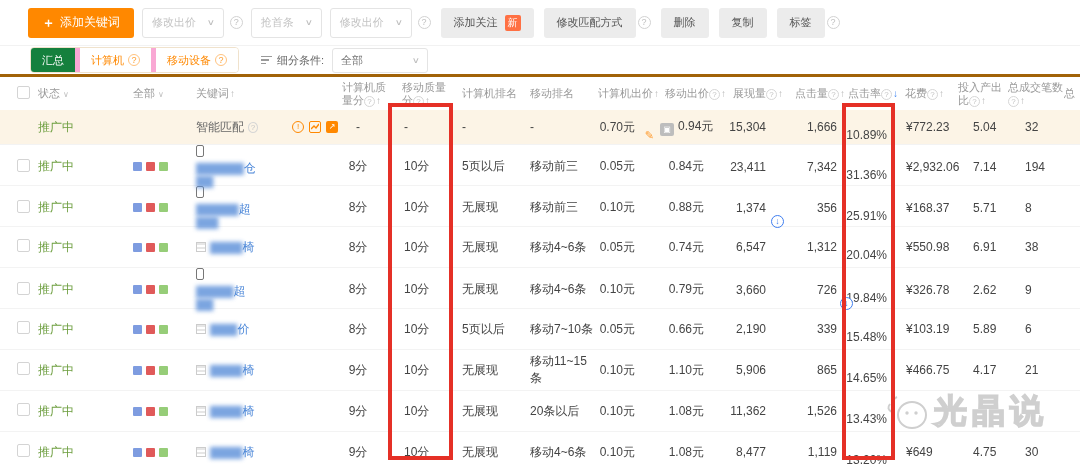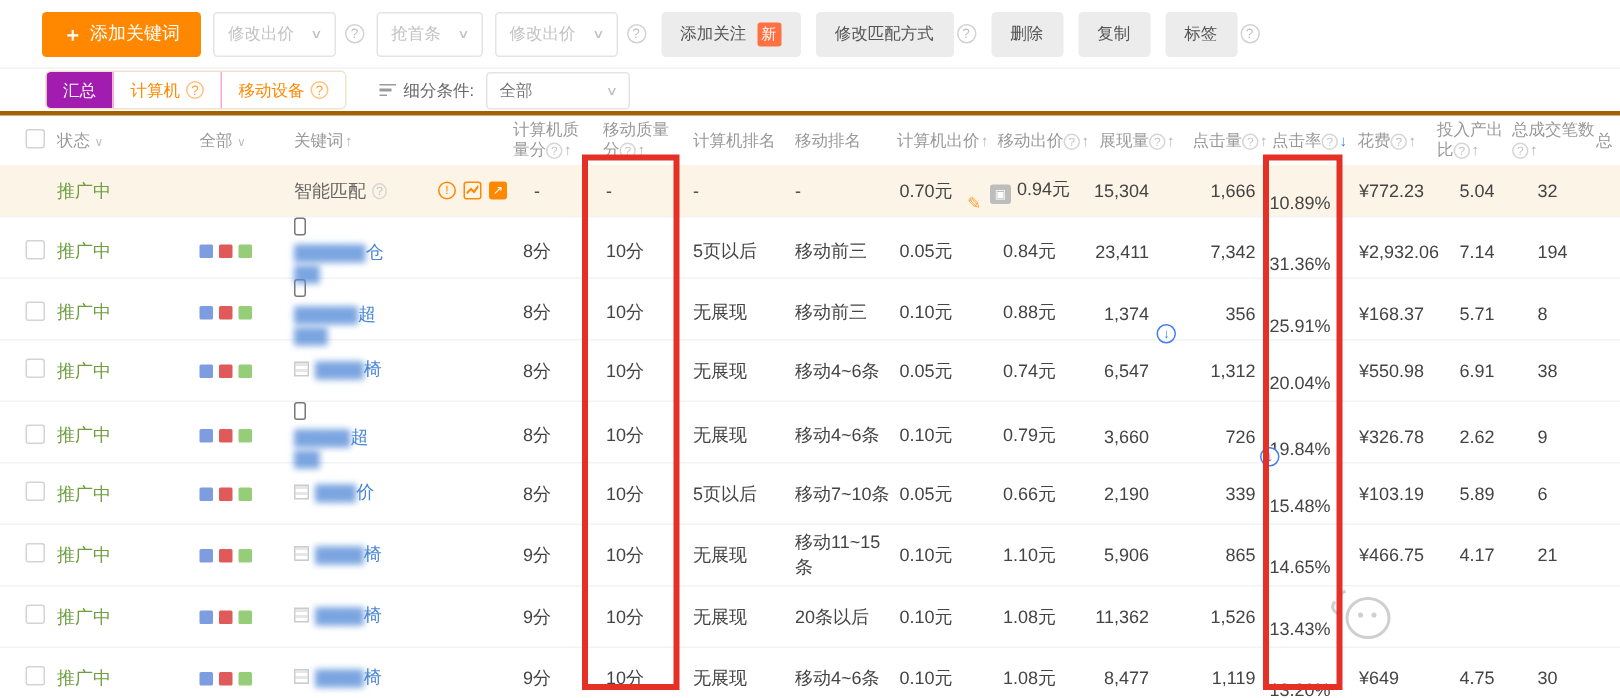--- a/index.html
+++ b/index.html
@@ -27,7 +27,7 @@
   .tab { display: inline-flex; align-items: center; gap: 4px; padding: 0 11px; font-size: 11px;
     color: #ff8800; background: #fff; border-left: 1px solid #f9a8d4; cursor: pointer; }
   .tab:first-child { border-left: none; }
-  .tab.active { background: #a21caf; color: #fff; }
+  .tab.active { background: #15803d; color: #fff; }
   .tab .help { border-color: #ffc37f; color: #ffa033; margin-left: 0; width: 12px; height: 12px; line-height: 10px; }
   .filterlab { display: inline-flex; align-items: center; gap: 5px; font-size: 11px; color: #666; margin-left: 22px; }
   .fbars { display: inline-block; width: 11px; }

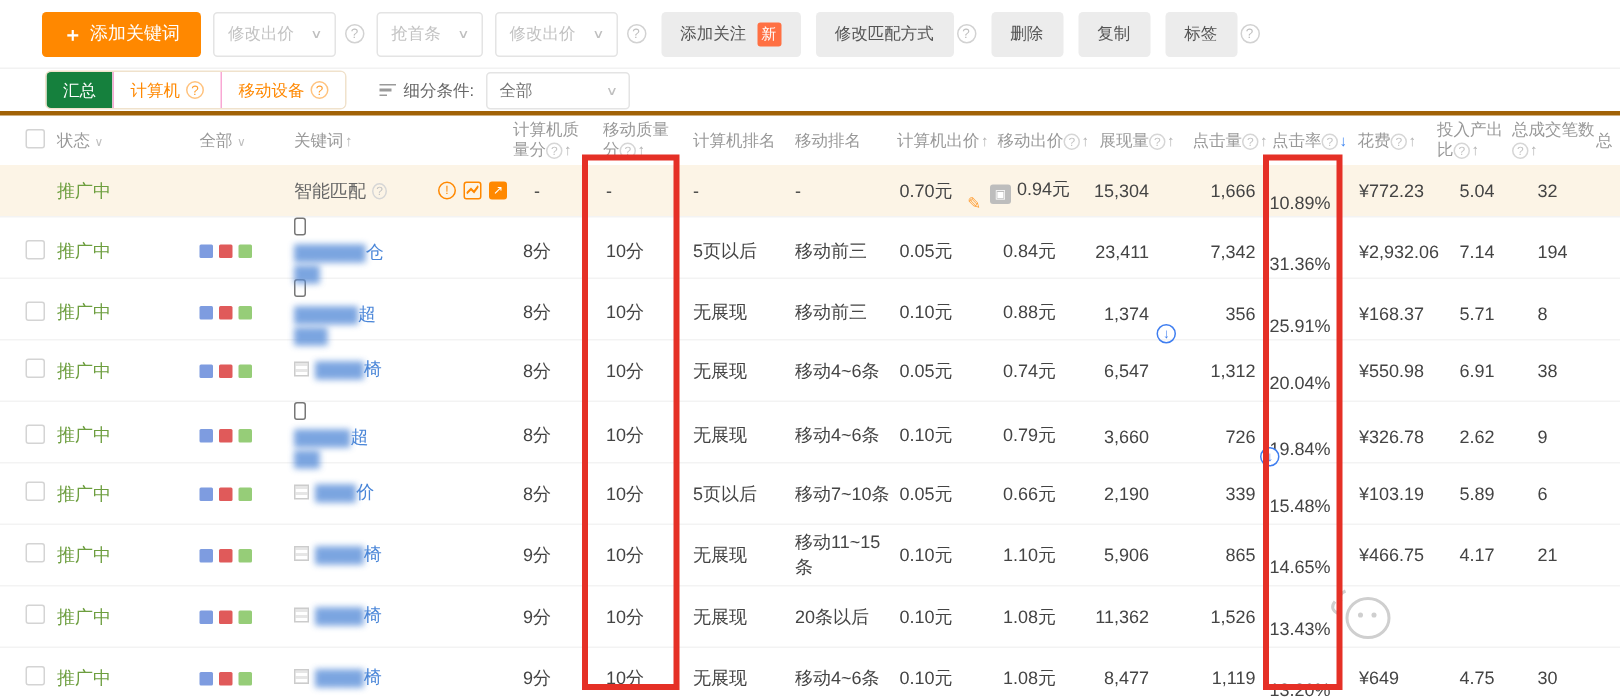--- a/index.html
+++ b/index.html
@@ -25,7 +25,7 @@
   .tb2 { height: 28px; display: flex; align-items: center; padding-left: 30px; }
   .tabs { display: inline-flex; border: 1px solid #f0e2cc; border-radius: 4px; overflow: hidden; height: 26px; }
   .tab { display: inline-flex; align-items: center; gap: 4px; padding: 0 11px; font-size: 11px;
-    color: #ff8800; background: #fff; border-left: 1px solid #f9a8d4; cursor: pointer; }
+    color: #ff8800; background: #fff; border-left: 5px solid #f9a8d4; cursor: pointer; }
   .tab:first-child { border-left: none; }
   .tab.active { background: #15803d; color: #fff; }
   .tab .help { border-color: #ffc37f; color: #ffa033; margin-left: 0; width: 12px; height: 12px; line-height: 10px; }

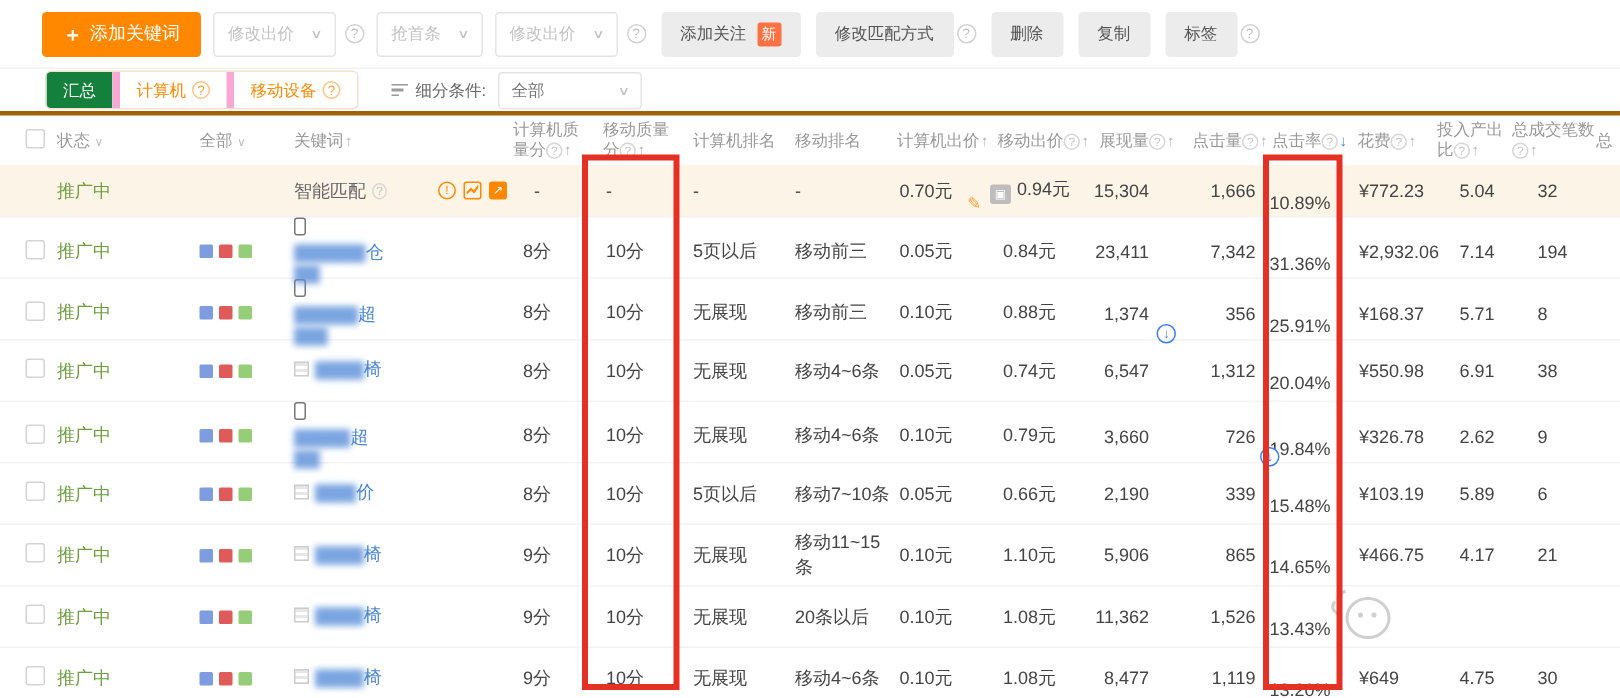--- a/index.html
+++ b/index.html
@@ -439,6 +439,7 @@
       <path d="M6 12 q-4 5 2 8" stroke="#cfcfcf" stroke-width="2" fill="none"></path>
       <path d="M13 5 q-5 2 -3 7" stroke="#cfcfcf" stroke-width="2" fill="none"></path>
     </svg>
+    <span class="wm-text">光晶说</span>
   </div>
 
 </div>

